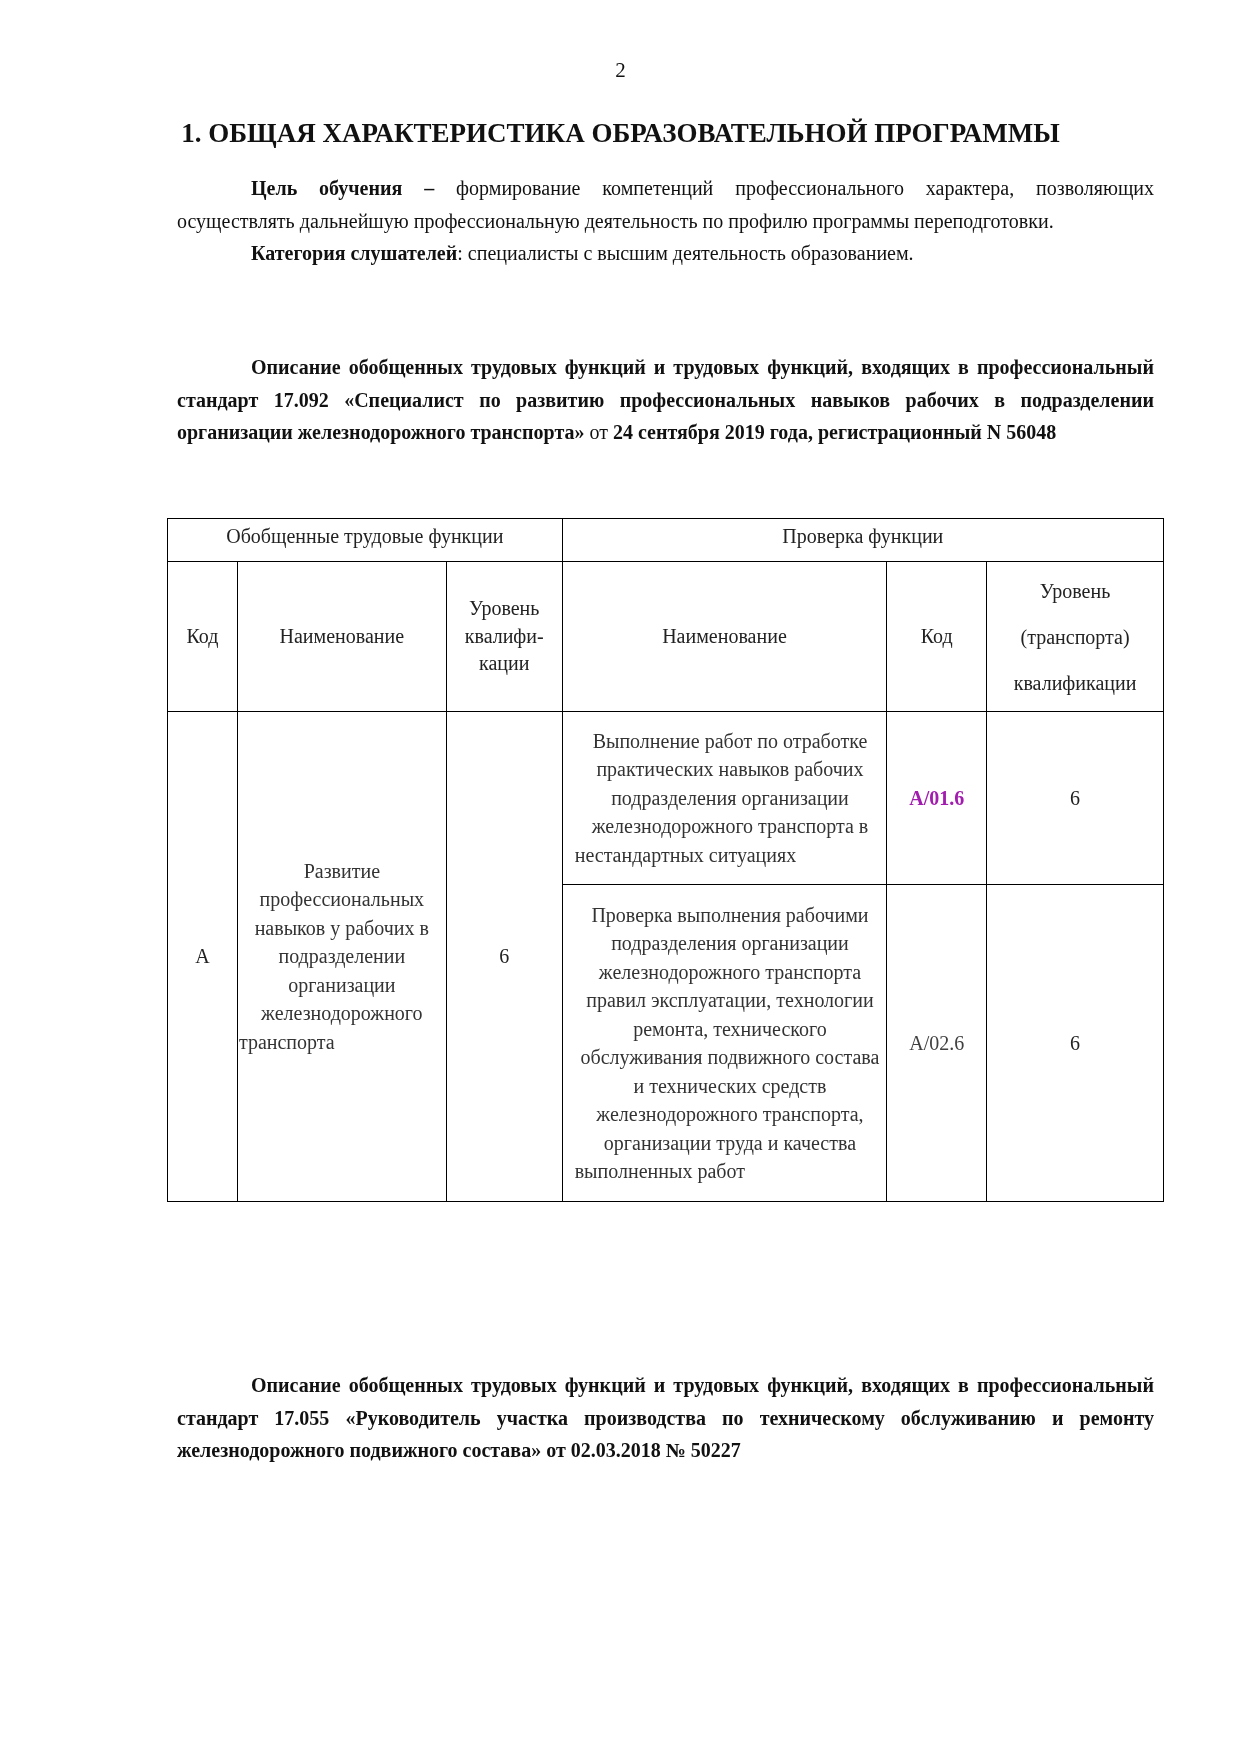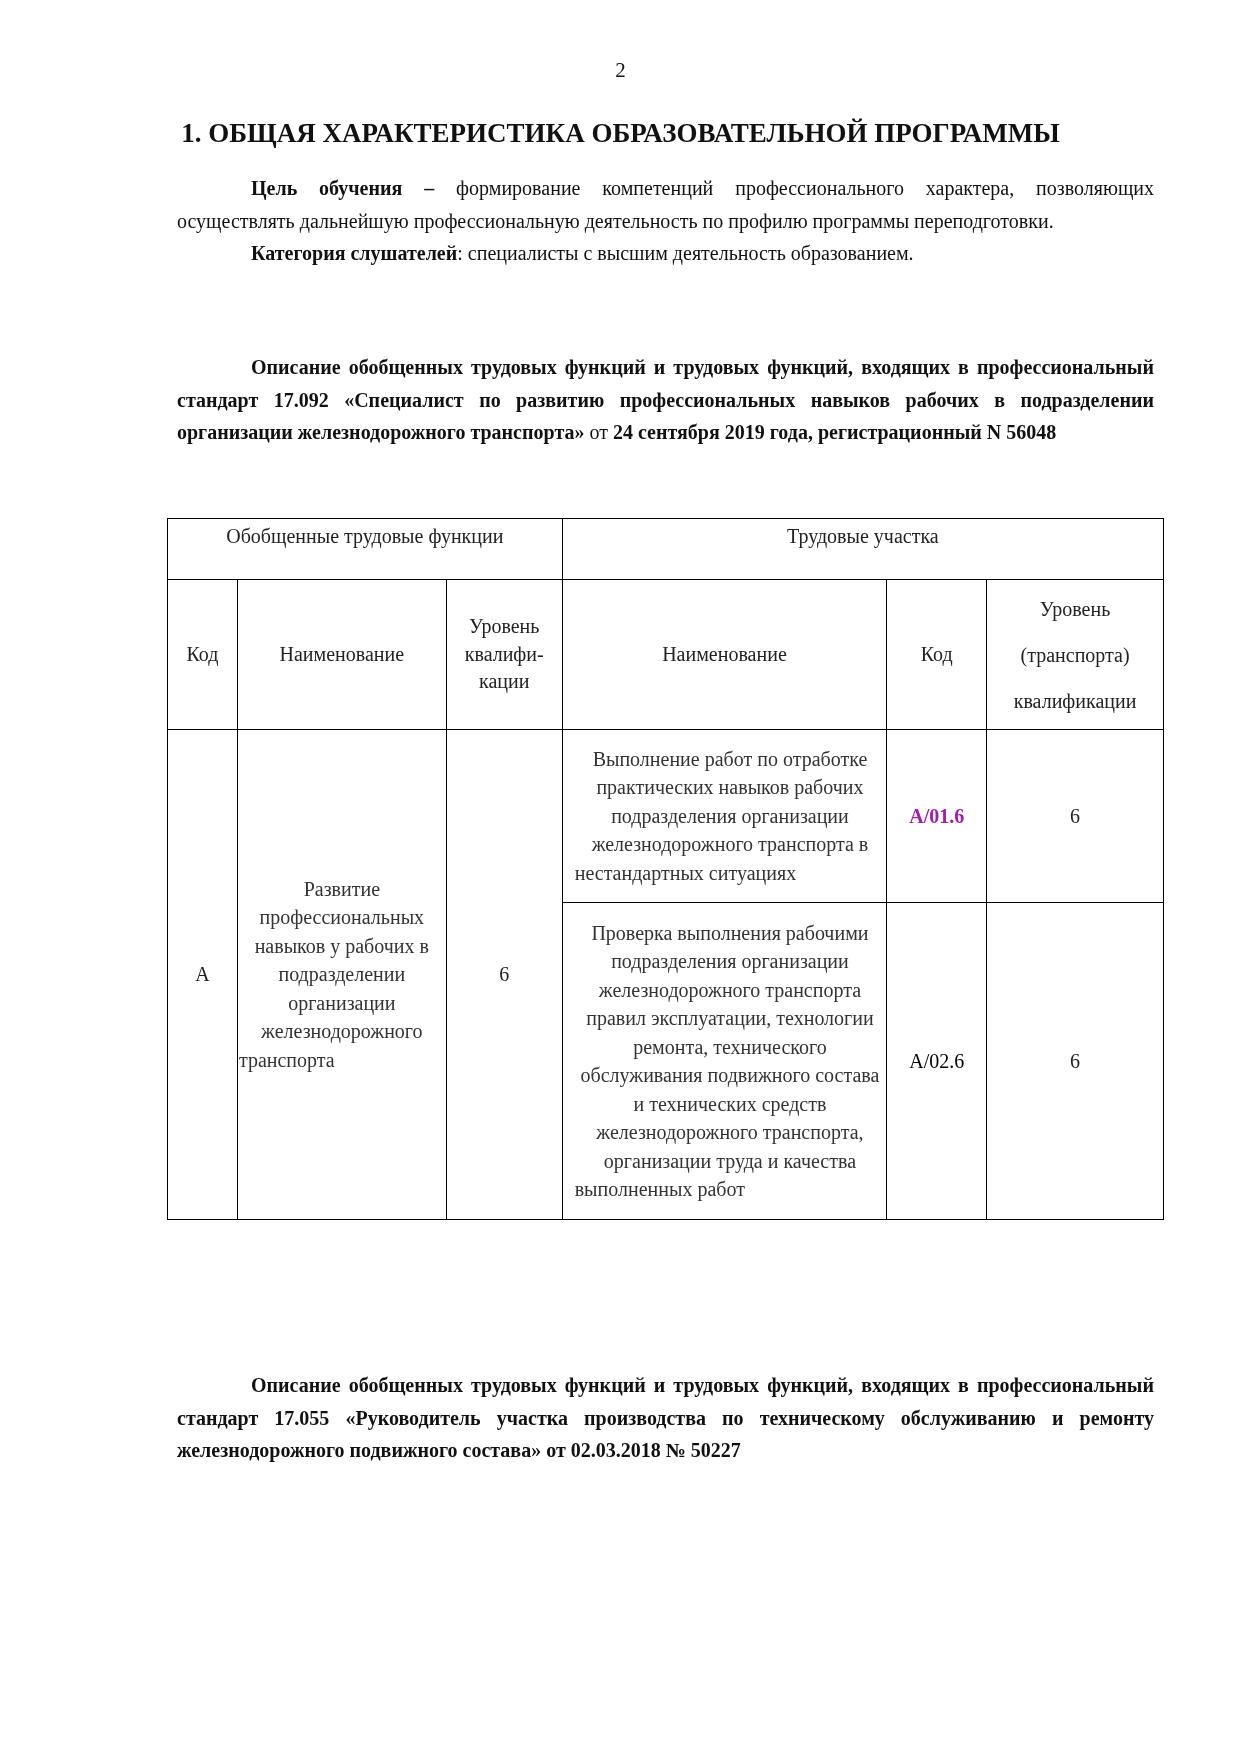--- a/index.html
+++ b/index.html
@@ -46,7 +46,7 @@
     <col style="width:177px">
   </colgroup>
   <tbody>
-      <tr style="height:61px;">
+      <tr style="height:43px;">
     <td colspan="3" style="vertical-align:top; padding-top:6px;">Обобщенные трудовые функции</td>
     <td colspan="3" style="vertical-align:top; padding-top:6px;">Трудовые участка</td>
   </tr>

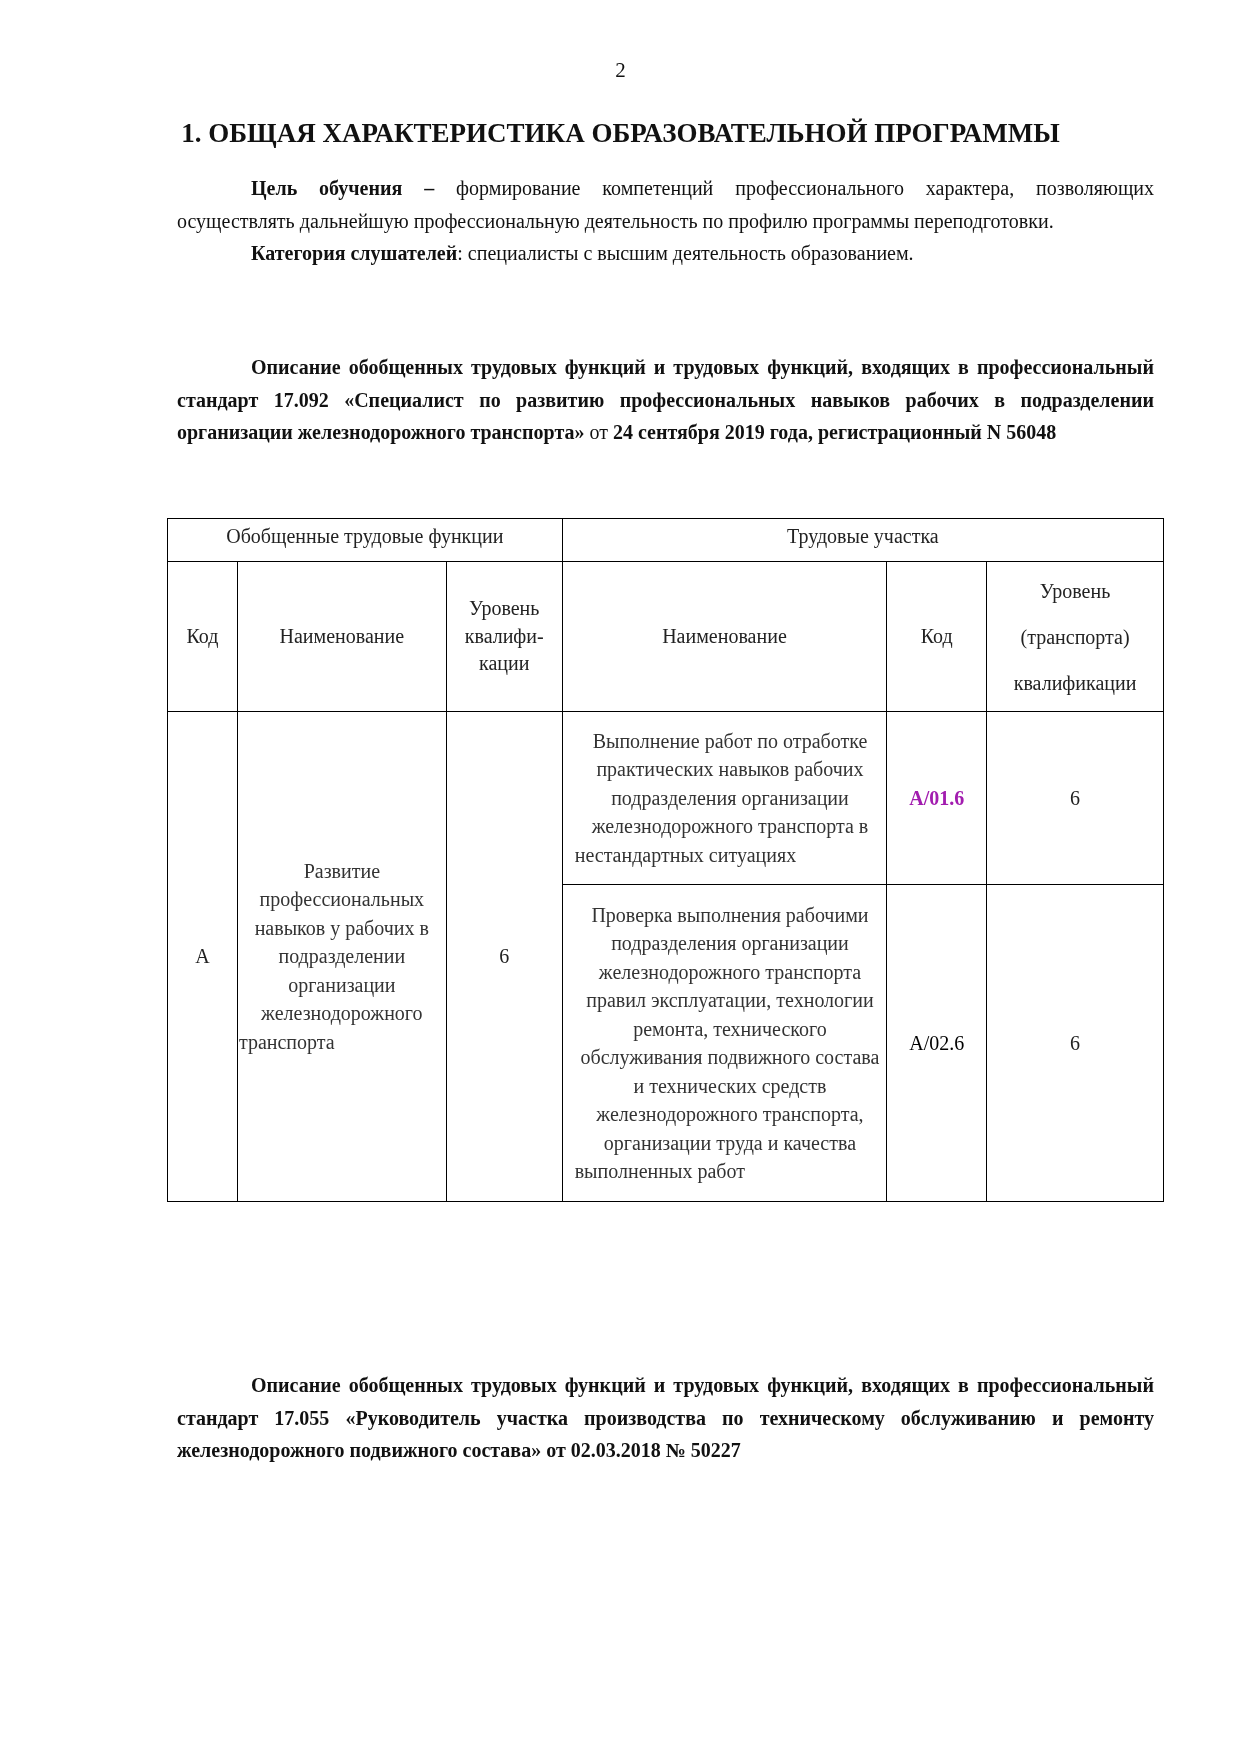--- a/index.html
+++ b/index.html
@@ -48,7 +48,7 @@
   <tbody>
       <tr style="height:43px;">
     <td colspan="3" style="vertical-align:top; padding-top:6px;">Обобщенные трудовые функции</td>
-    <td colspan="3" style="vertical-align:top; padding-top:6px;">Трудовые участка</td>
+    <td colspan="3" style="vertical-align:top; padding-top:6px;">Проверка функции</td>
   </tr>
   <tr style="height:150px;">
     <td>Код</td>

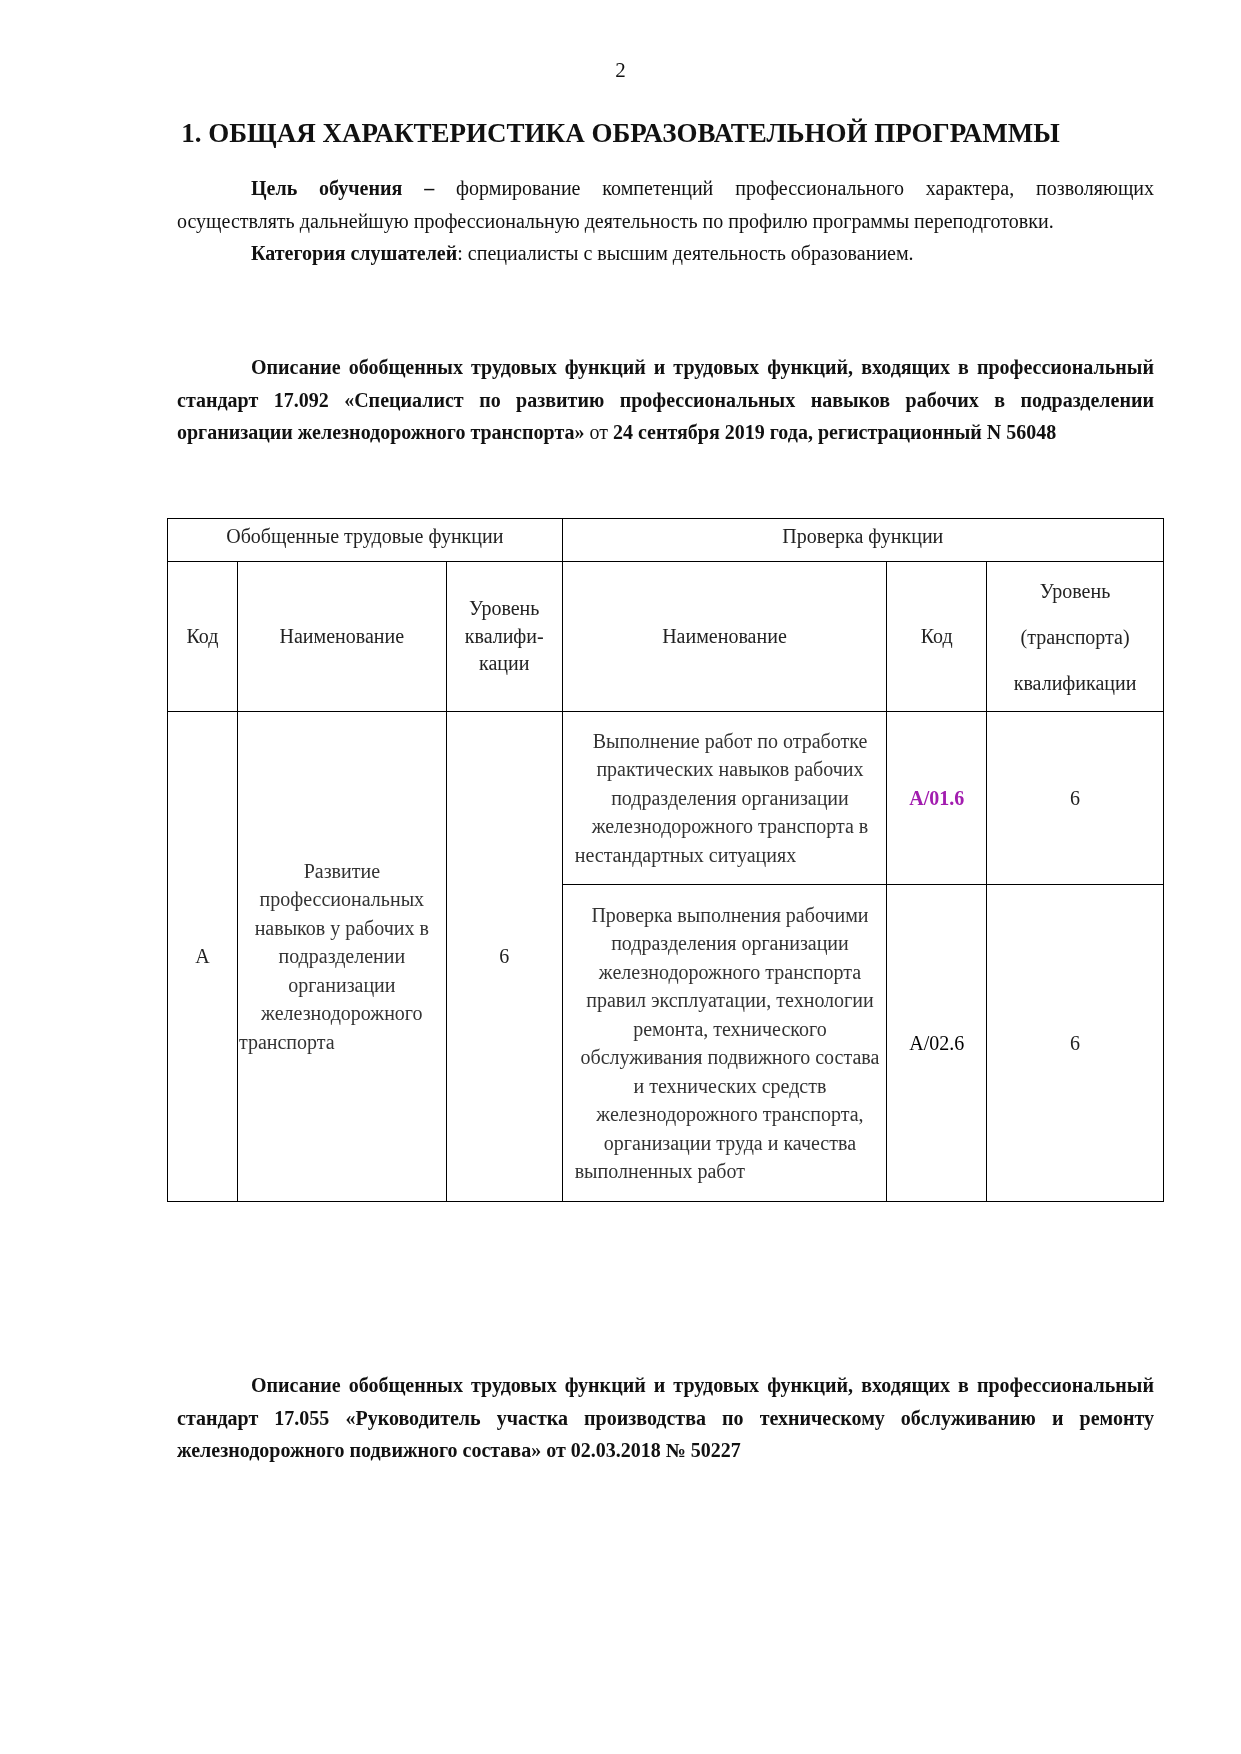--- a/index.html
+++ b/index.html
@@ -72,7 +72,7 @@
   </tr>
   <tr style="height:317px;">
     <td class="just">Проверка выполнения рабочими подразделения организации железнодорожного транспорта правил эксплуатации, технологии ремонта, технического обслуживания подвижного состава и технических средств железнодорожного транспорта, организации труда и качества выполненных работ</td>
-    <td style="color:#000000;">A/02.6</td>
+    <td style="color:#404040;">A/02.6</td>
     <td>6</td>
   </tr>
 </tbody>

